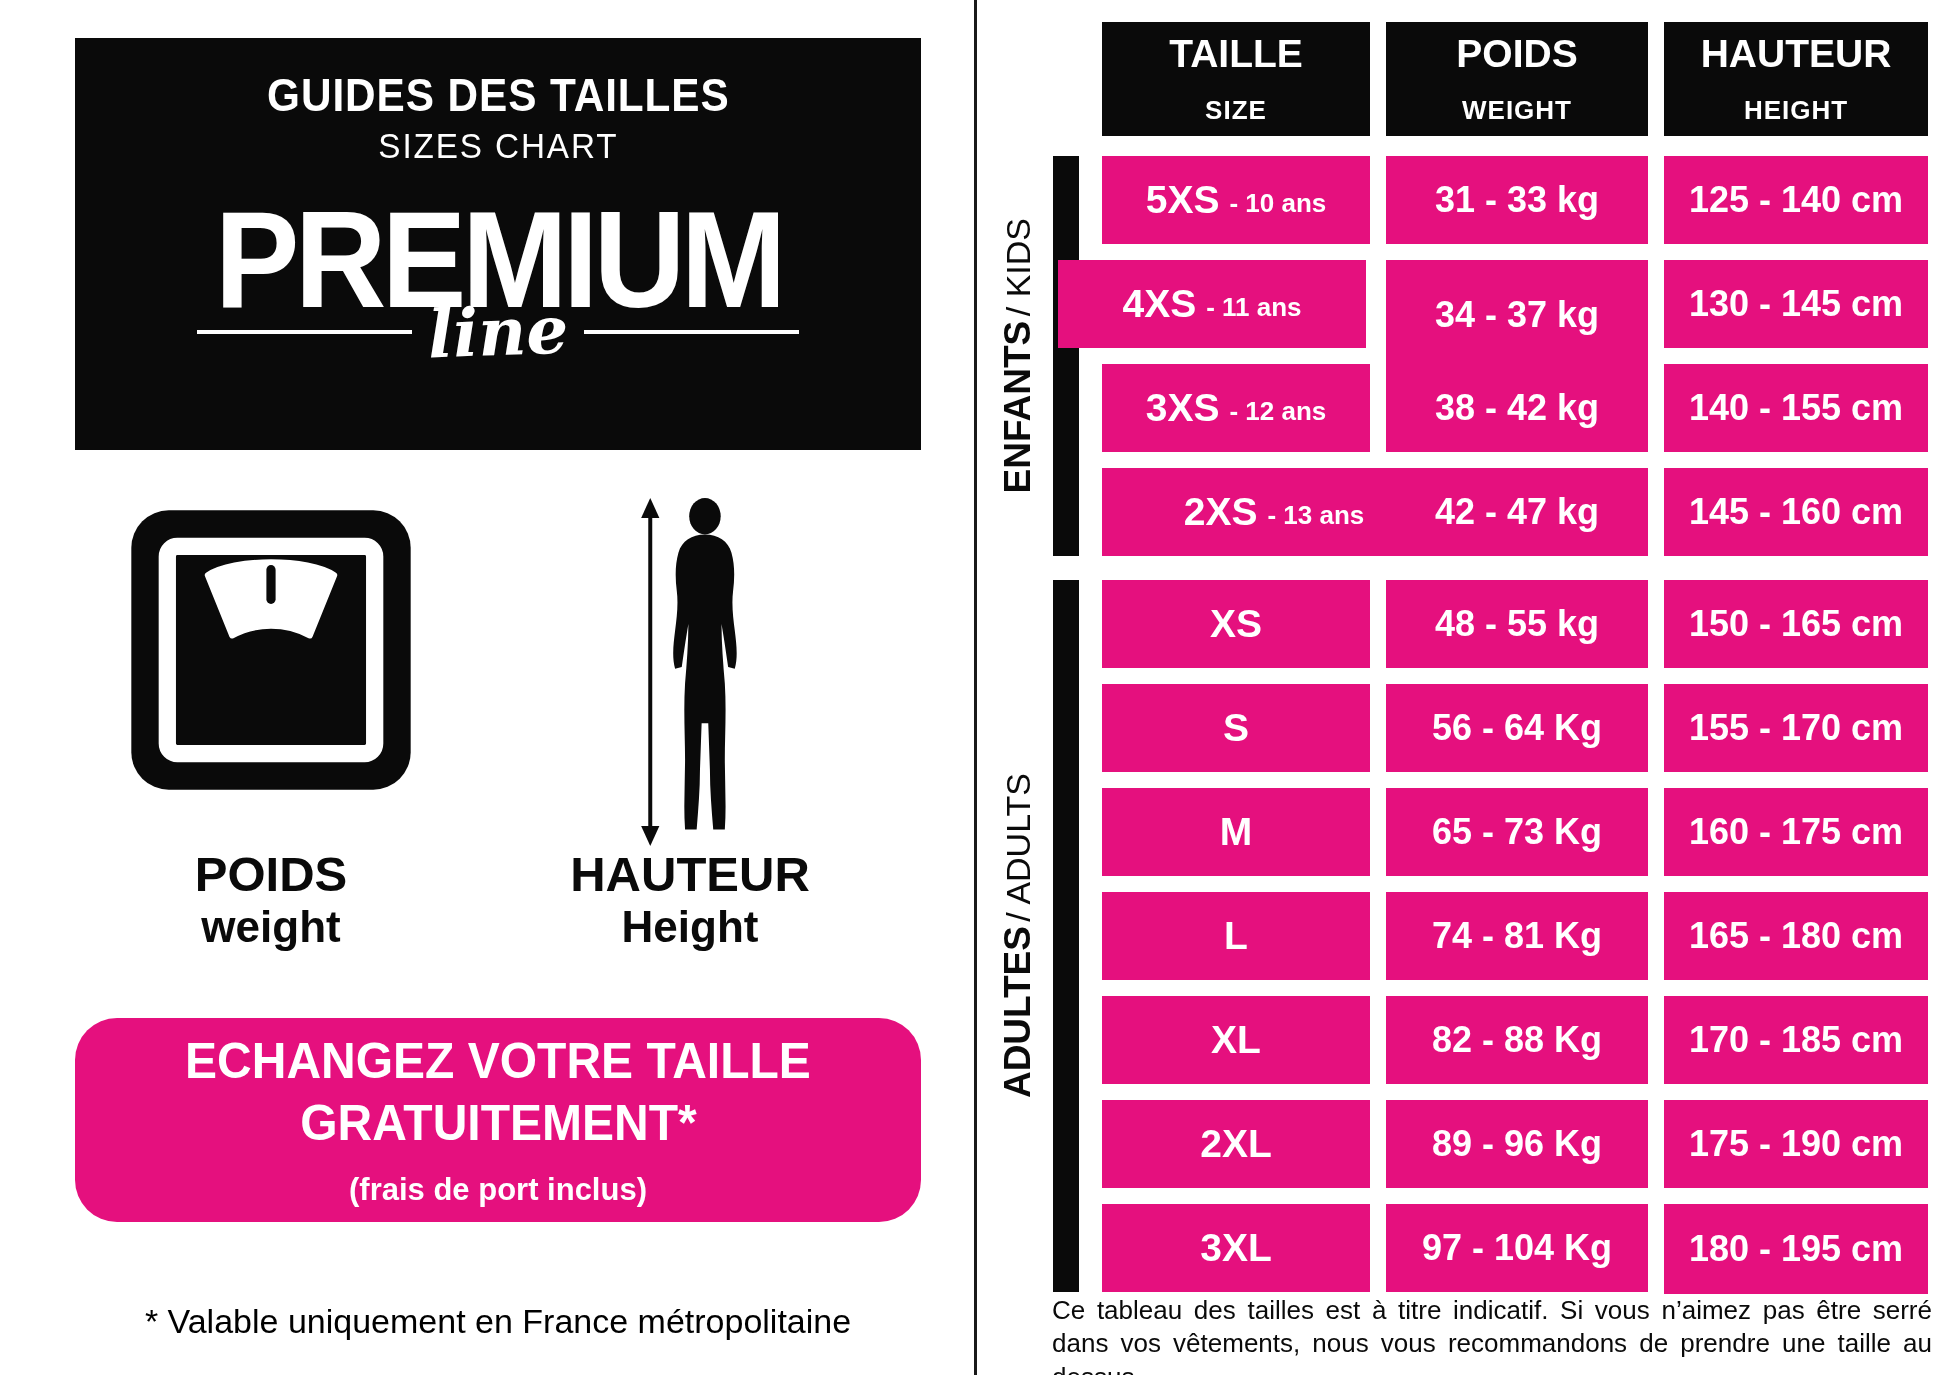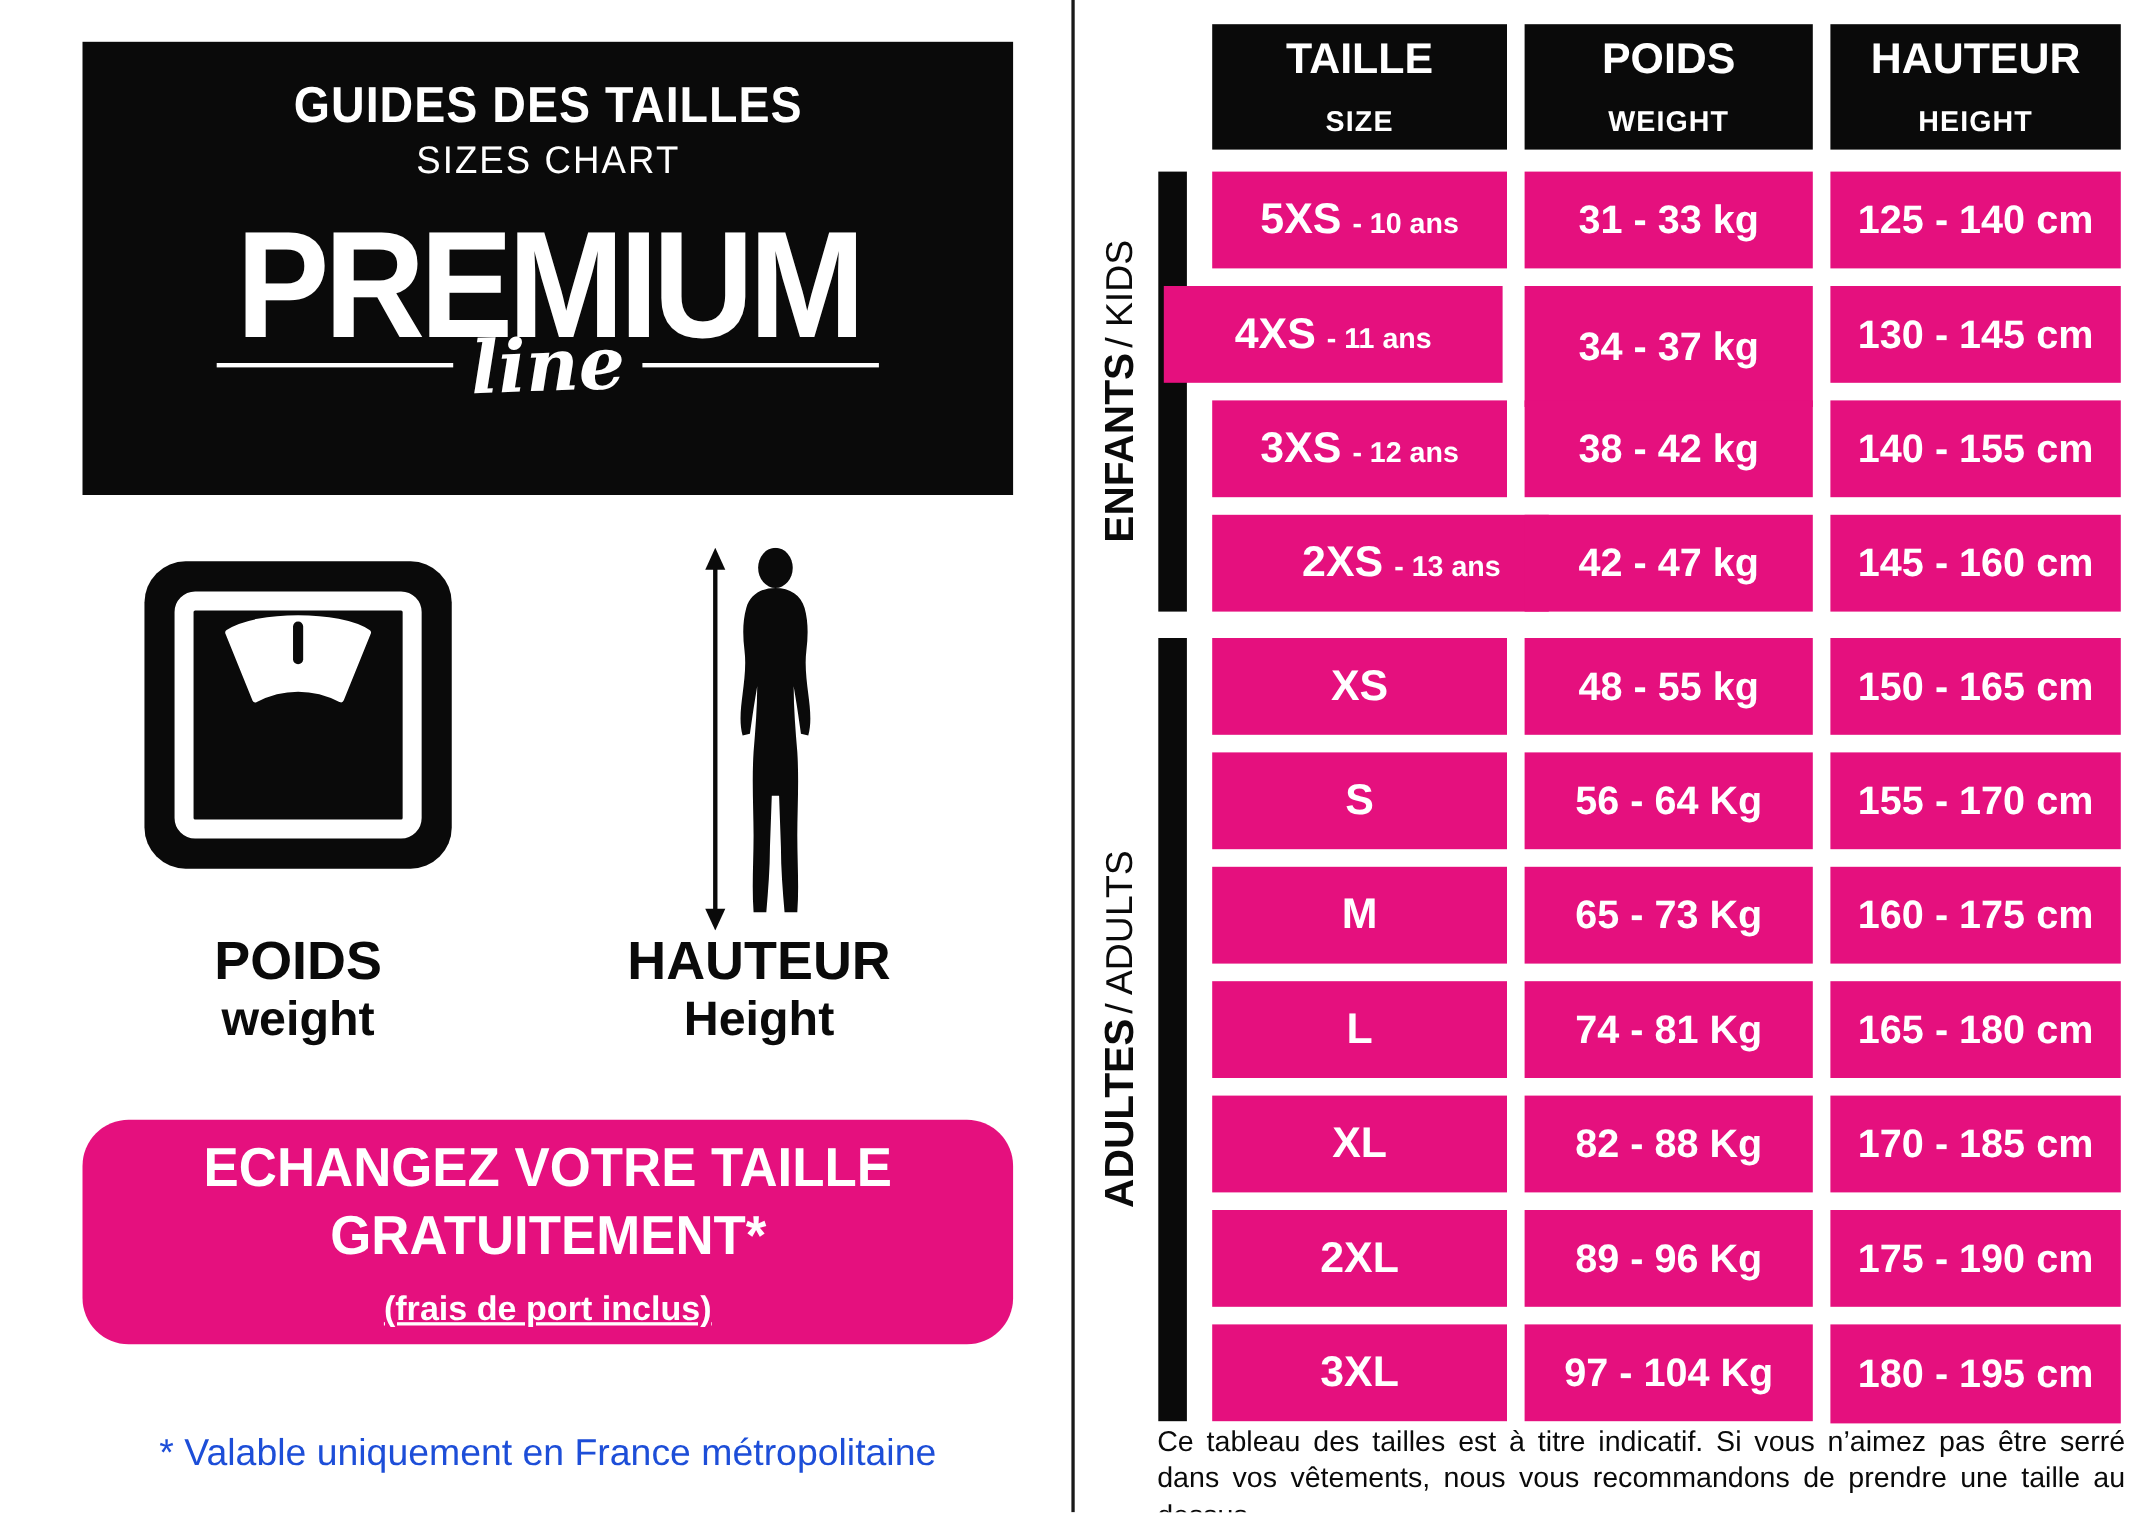--- a/index.html
+++ b/index.html
@@ -37,7 +37,7 @@
     display:flex; flex-direction:column; align-items:center; justify-content:center; gap:4px;
   }
   .pink-banner .l1,.pink-banner .l2{font-size:50px; font-weight:bold; letter-spacing:0; transform:scaleX(.96); white-space:nowrap;}
-  .pink-banner .l3{font-size:31px; font-weight:bold; margin-top:16px;text-decoration:underline;}
+  .pink-banner .l3{font-size:31px; font-weight:bold; margin-top:16px;}
   .footnote{
     position:absolute; left:75px; top:1302px; width:846px; text-align:center;
     font-size:34px; color:#1d4ed8;

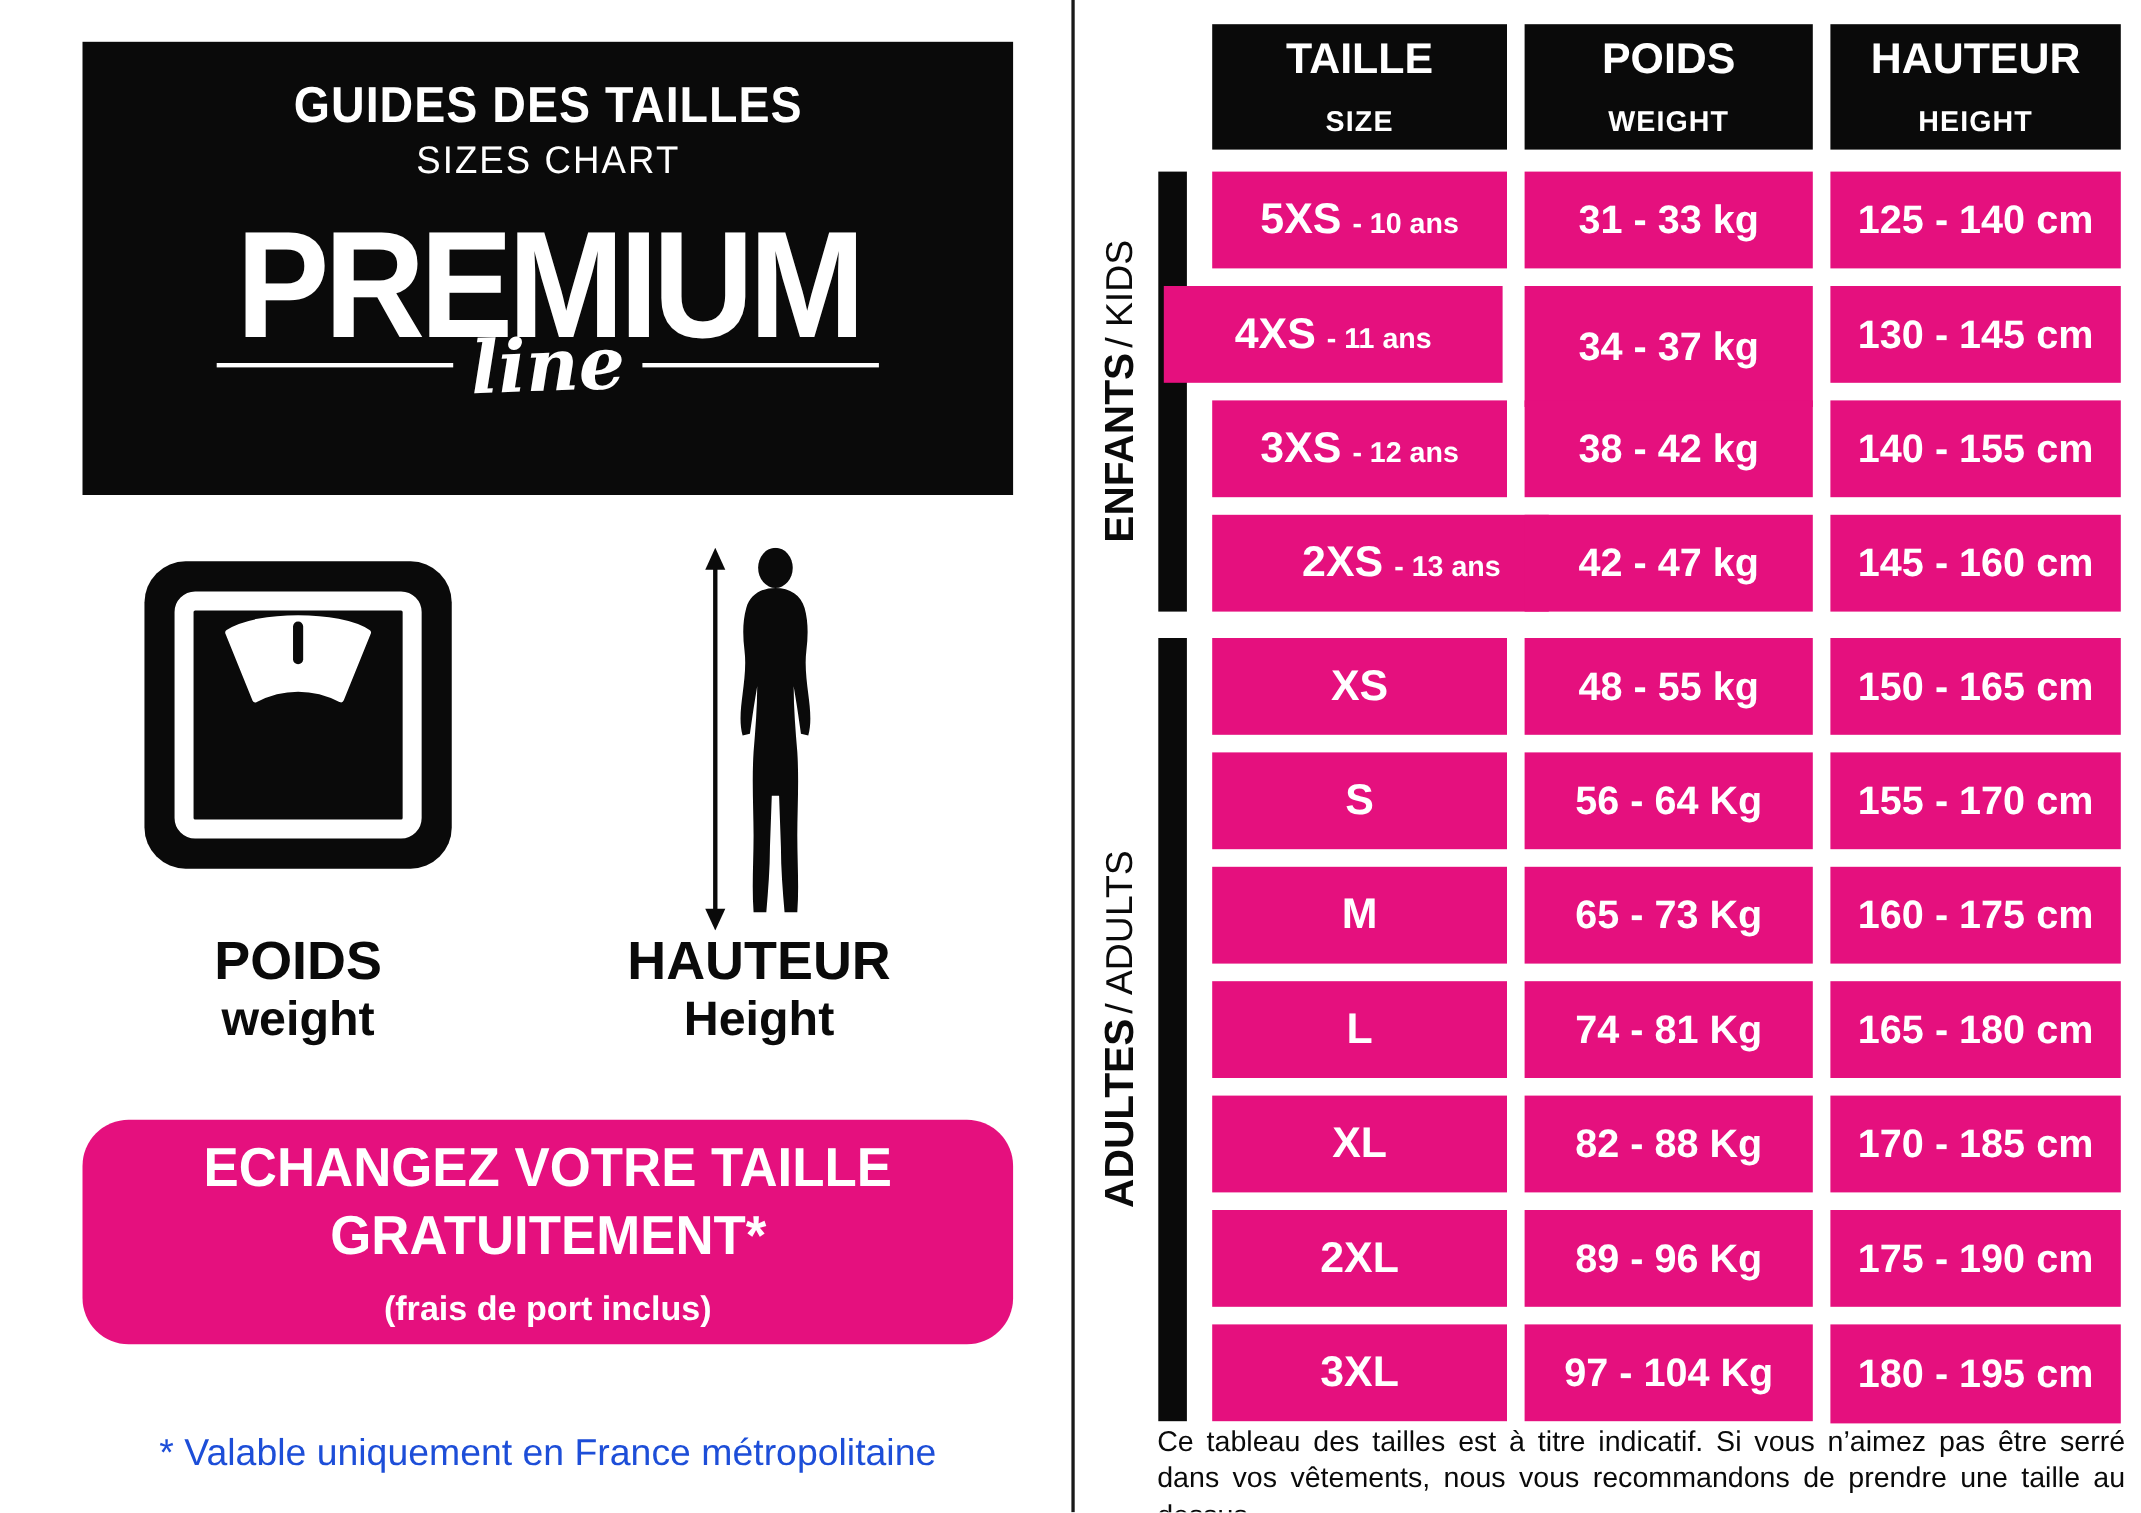--- a/index.html
+++ b/index.html
@@ -40,7 +40,7 @@
   .pink-banner .l3{font-size:31px; font-weight:bold; margin-top:16px;}
   .footnote{
     position:absolute; left:75px; top:1302px; width:846px; text-align:center;
-    font-size:34px; color:#1d4ed8;
+    font-size:34px; color:#000000;
   }
   
   .divider{position:absolute; left:974px; top:0; width:3px; height:1375px; background:#191919;}

